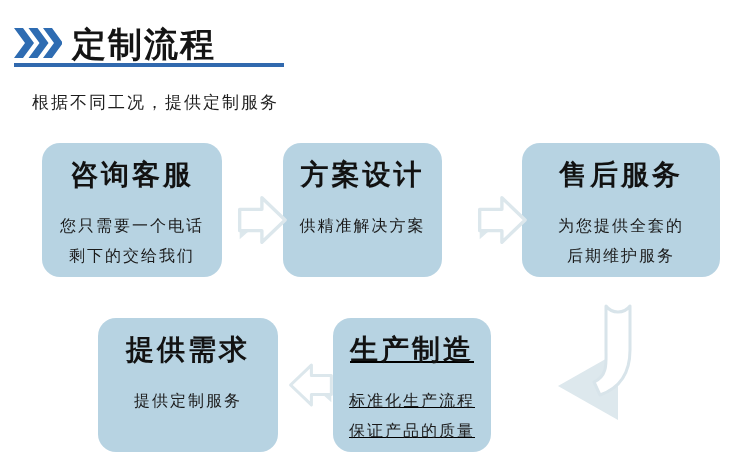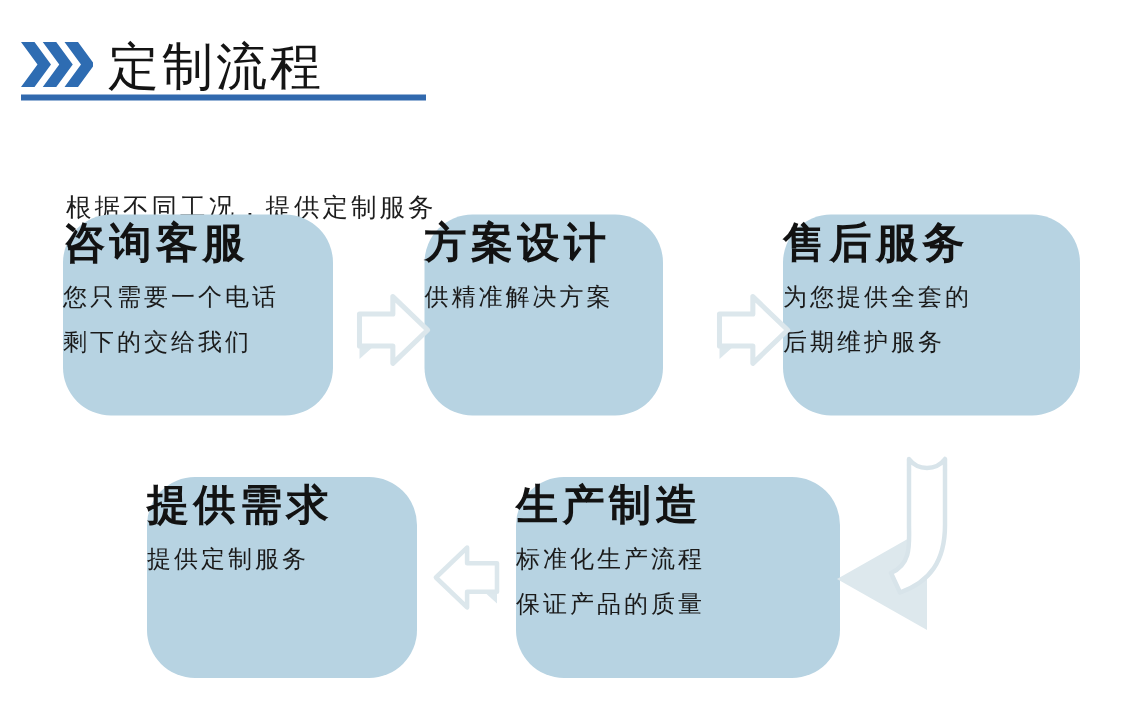--- a/index.html
+++ b/index.html
@@ -10,7 +10,7 @@
   
   .hdr-icon{position:absolute;left:14px;top:28px;width:48px;height:30px;}
   .hdr-title{
-    position:absolute;left:72px;top:22px;font-size:34px;font-weight:normal;
+    position:absolute;left:72px;top:22px;font-size:34px;font-weight:bold;
     color:#141414;letter-spacing:2px;white-space:nowrap;
   }
   .hdr-underline{position:absolute;left:14px;top:63px;width:270px;height:4px;background:#3169ae;}

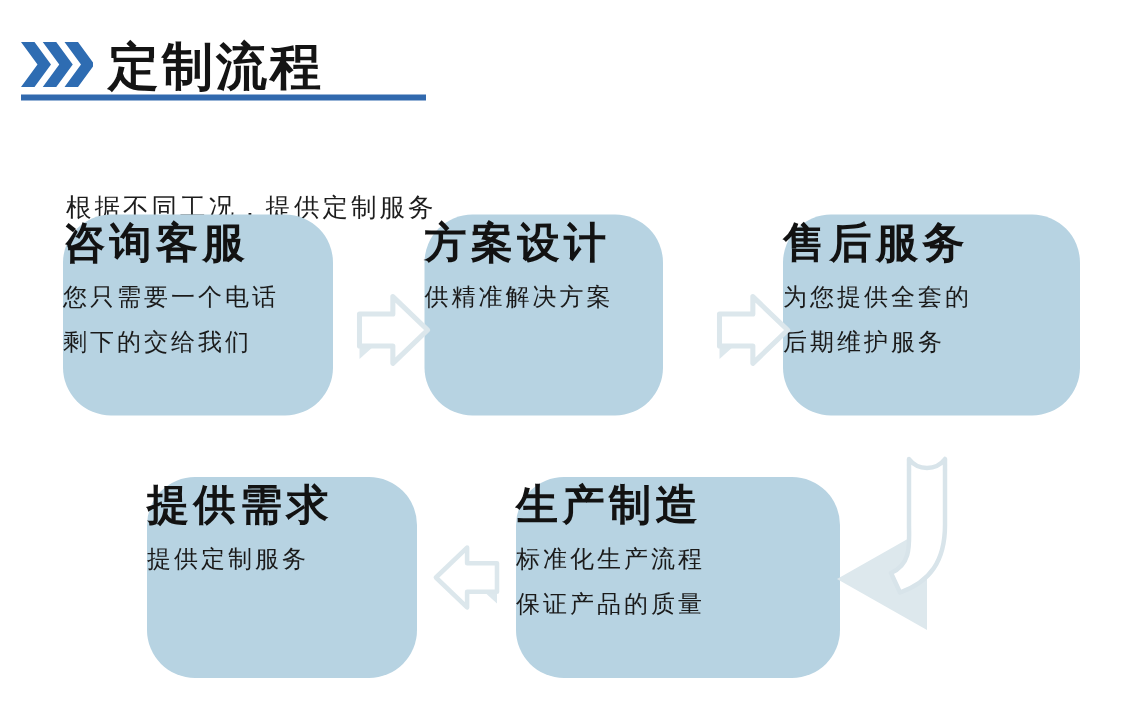--- a/index.html
+++ b/index.html
@@ -15,8 +15,8 @@
   }
   .hdr-underline{position:absolute;left:14px;top:63px;width:270px;height:4px;background:#3169ae;}
   .hdr-subtitle{
-    position:absolute;left:44px;top:91px;font-size:17px;color:#1d1d1d;
-    letter-spacing:2px;white-space:nowrap;margin-top:36px;
+    position:absolute;left:32px;top:91px;font-size:17px;color:#1d1d1d;
+    letter-spacing:2px;white-space:nowrap;
   }
   
   .step{

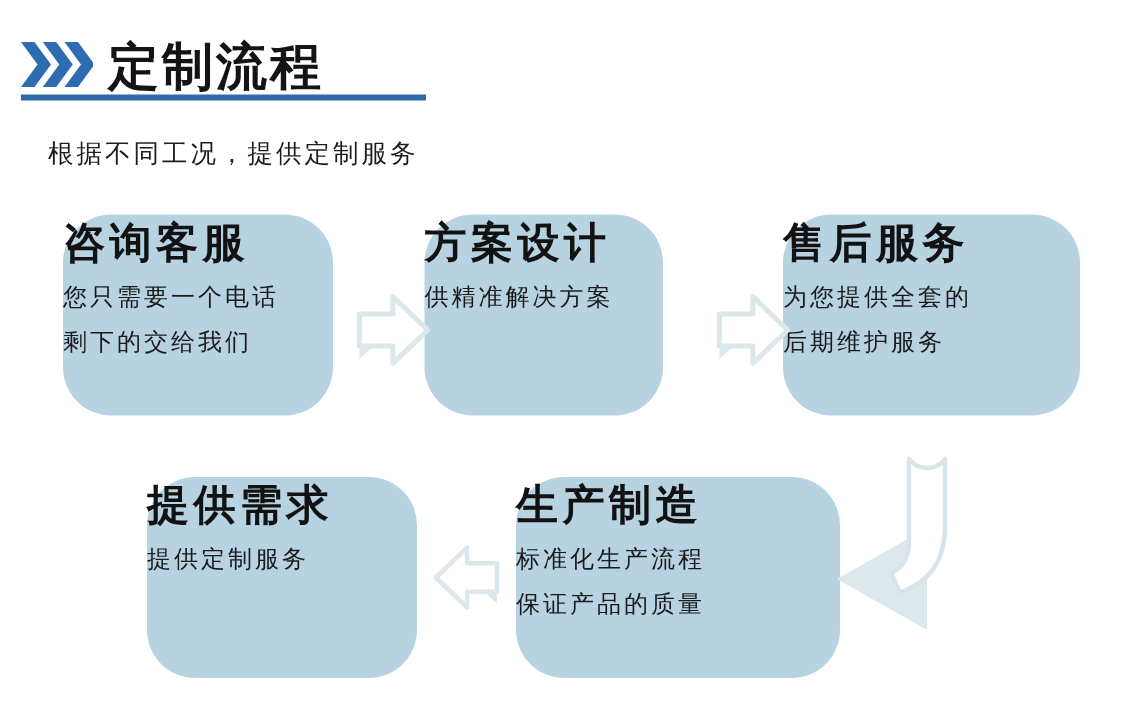--- a/index.html
+++ b/index.html
@@ -21,7 +21,7 @@
   
   .step{
     position:absolute;width:180px;height:134px;background:#b7d3e2;
-    border-radius:32px;box-sizing:border-box;
+    border-radius:18px;text-align:center;box-sizing:border-box;padding-top:13px;
   }
   .step-title{
     font-size:28px;font-weight:bold;color:#121212;letter-spacing:3px;

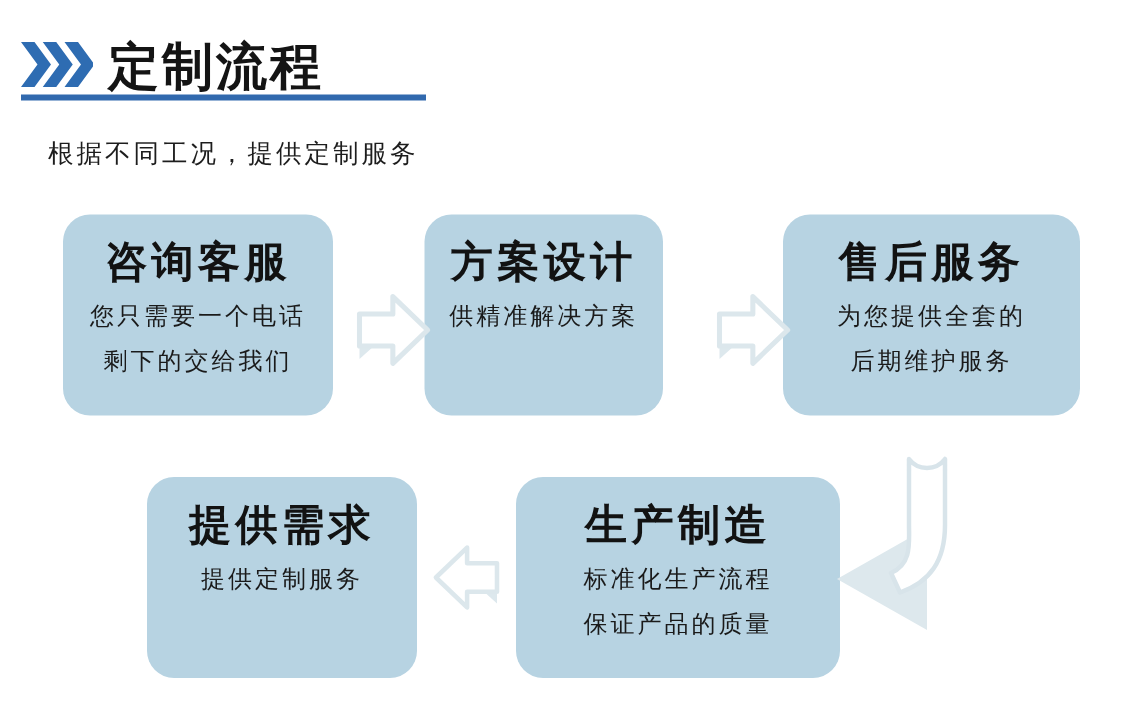--- a/index.html
+++ b/index.html
@@ -28,7 +28,7 @@
     line-height:38px;white-space:nowrap;
   }
   .step-desc{
-    margin-top:2px;font-family:"DejaVu Serif",serif;font-size:16px;color:#1a1a1a;
+    margin-top:17px;font-family:"DejaVu Serif",serif;font-size:16px;color:#1a1a1a;
     letter-spacing:2px;line-height:30px;white-space:nowrap;
   }
   .step.s1{left:42px;top:143px;}

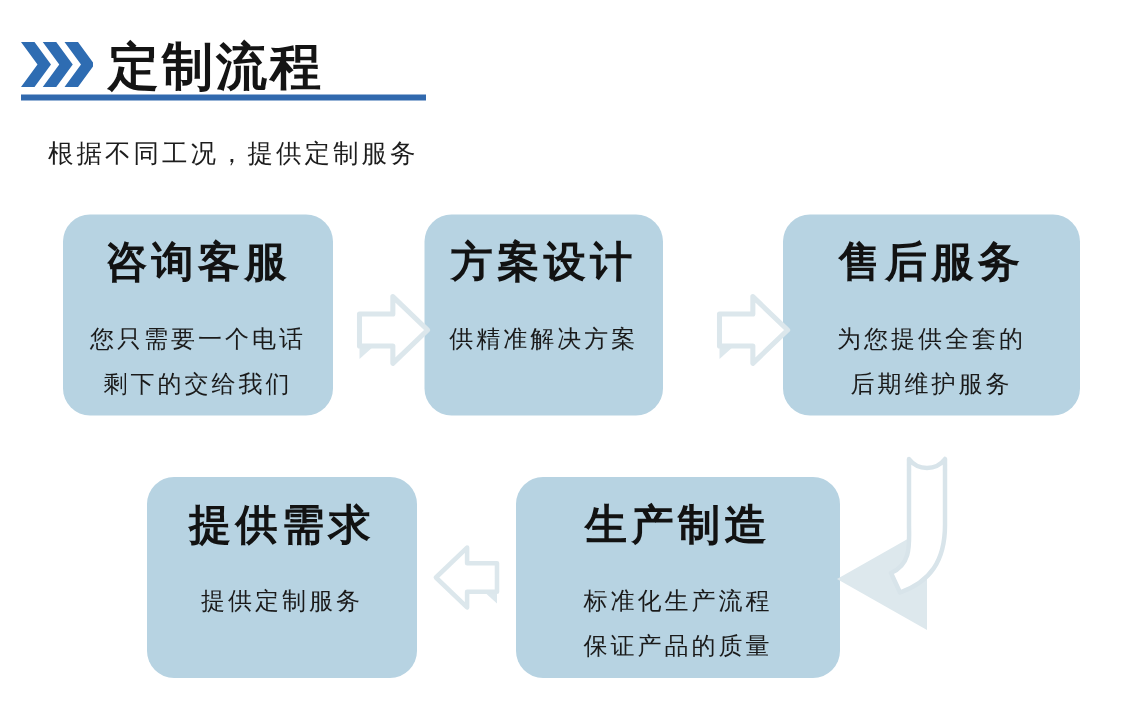--- a/index.html
+++ b/index.html
@@ -35,7 +35,7 @@
   .step.s2{left:283px;top:143px;width:159px;}
   .step.s3{left:522px;top:143px;width:198px;}
   .step.s4{left:98px;top:318px;}
-  .step.s5{left:344px;top:318px;width:216px;}
+  .step.s5{left:333px;top:318px;width:158px;text-decoration:underline;}
   
   .arr{position:absolute;}
   .arr.a1{left:230px;top:190px;}

